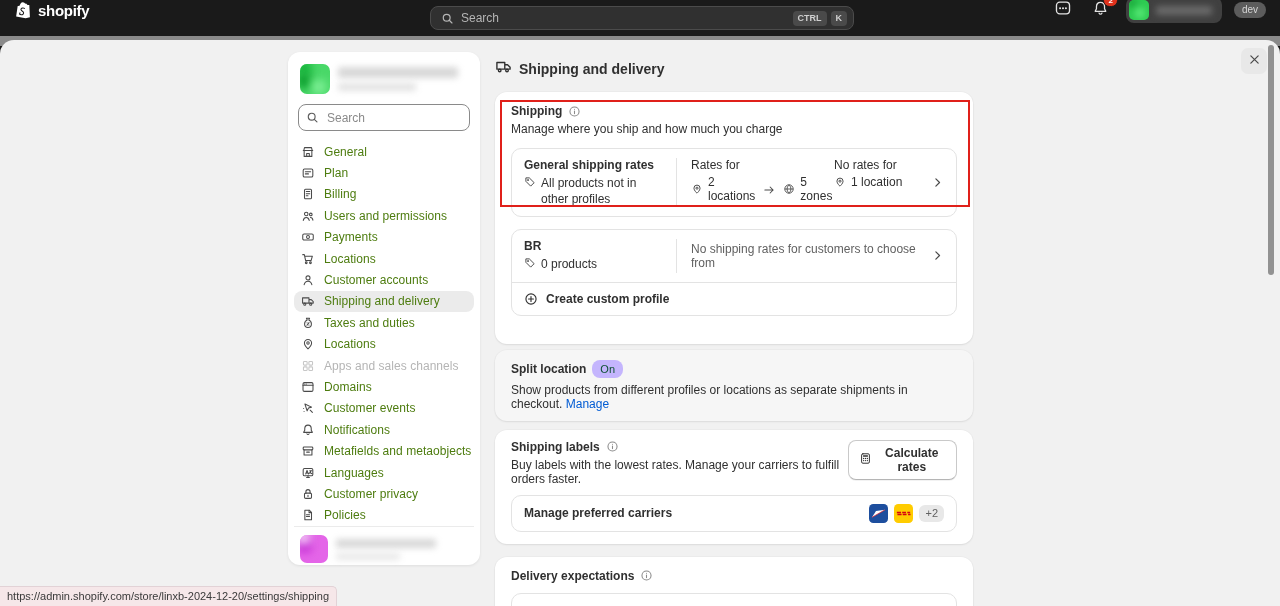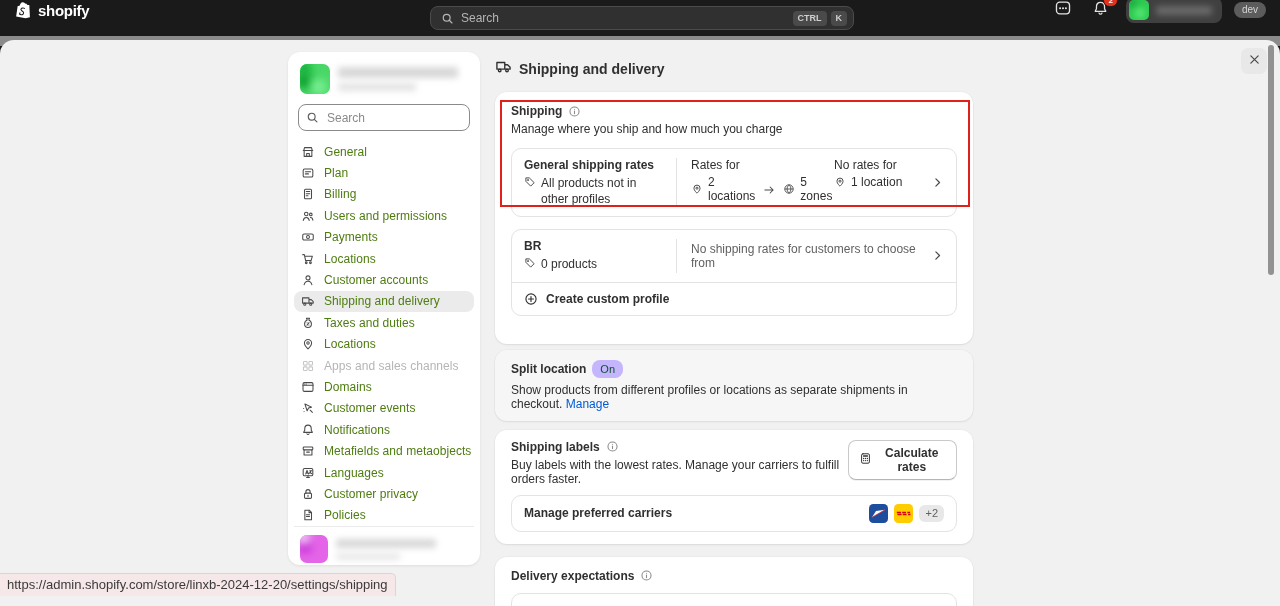--- a/index.html
+++ b/index.html
@@ -116,8 +116,8 @@
   .close-btn { position:absolute; top:8px; right:13px; width:26px; height:26px; background:#e8e8e8; border-radius:7px;
       display:flex; align-items:center; justify-content:center; color:#4a4a4a; cursor:pointer; }
   .scrollbar { position:absolute; top:5px; right:6px; width:6px; height:230px; background:#929292; border-radius:3px; }
-  .statusbar { position:absolute; left:0; bottom:10px; background:#f6e7e9; border:1px solid #e2d2d6; border-left:none; border-bottom:none;
-      border-top-right-radius:5px; padding:3px 7px 4px; font-size:13px; color:#3a3a3a; z-index:6; }
+  .statusbar { position:absolute; left:0; bottom:0; background:#f6e7e9; border:1px solid #e2d2d6; border-left:none; border-bottom:none;
+      border-top-right-radius:5px; padding:3px 7px 4px; font-size:11px; color:#3a3a3a; z-index:6; }
 </style>
 </head>
 <body>

